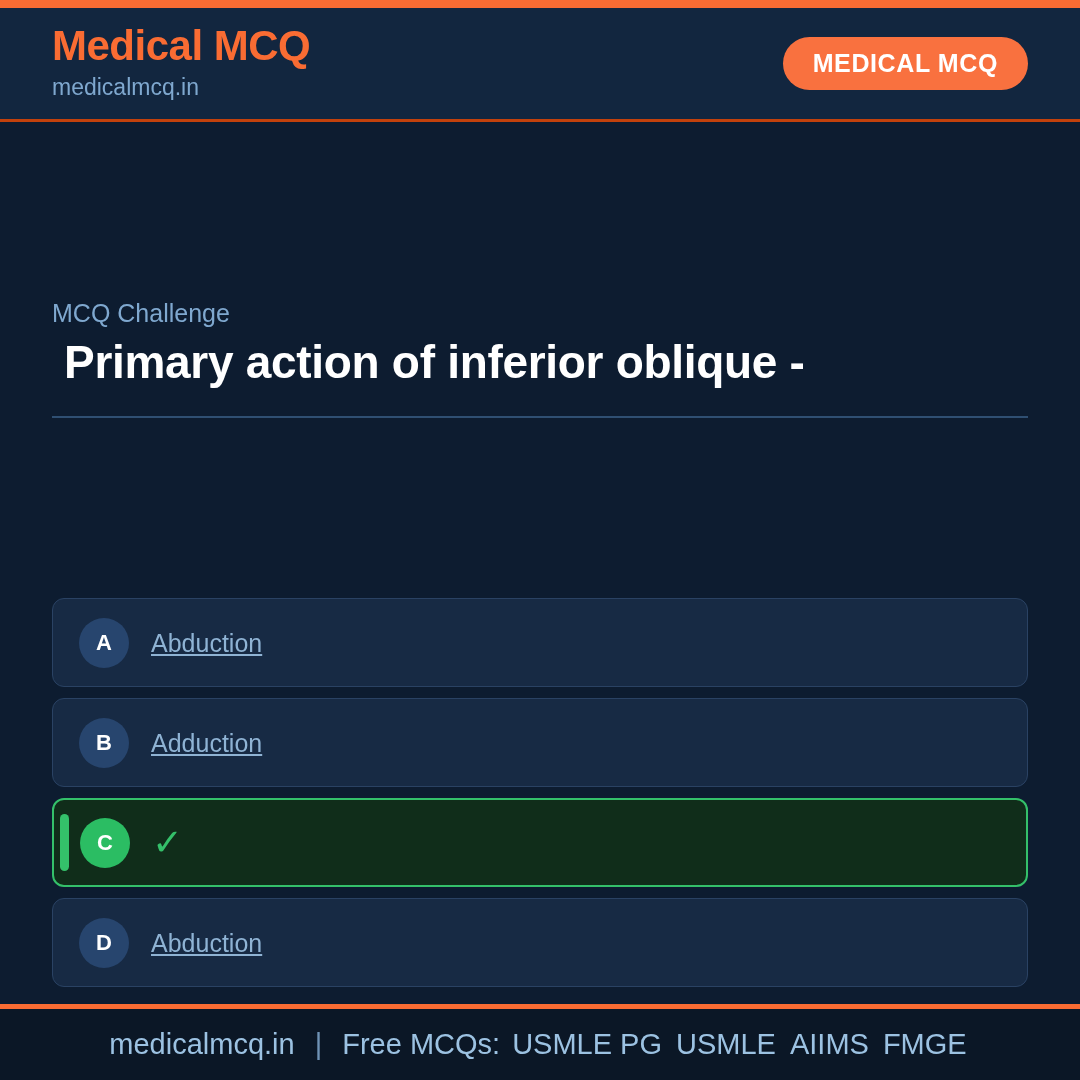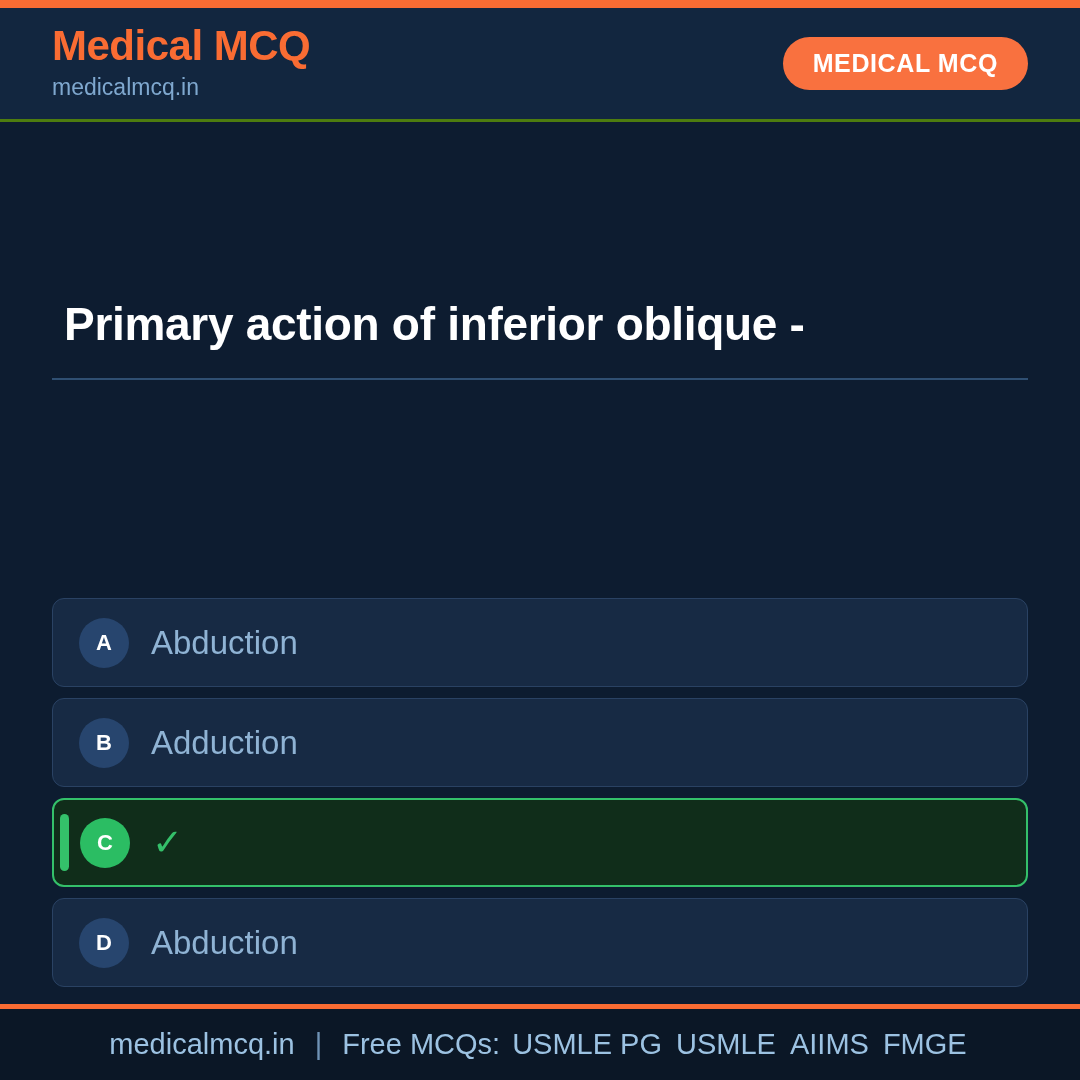--- a/index.html
+++ b/index.html
@@ -35,7 +35,7 @@
     flex: none;
     height: 114px;
     background: #12263f;
-    border-bottom: 3px solid #4d7c0f;
+    border-bottom: 3px solid #c2410c;
     box-sizing: border-box;
     display: flex;
     align-items: center;

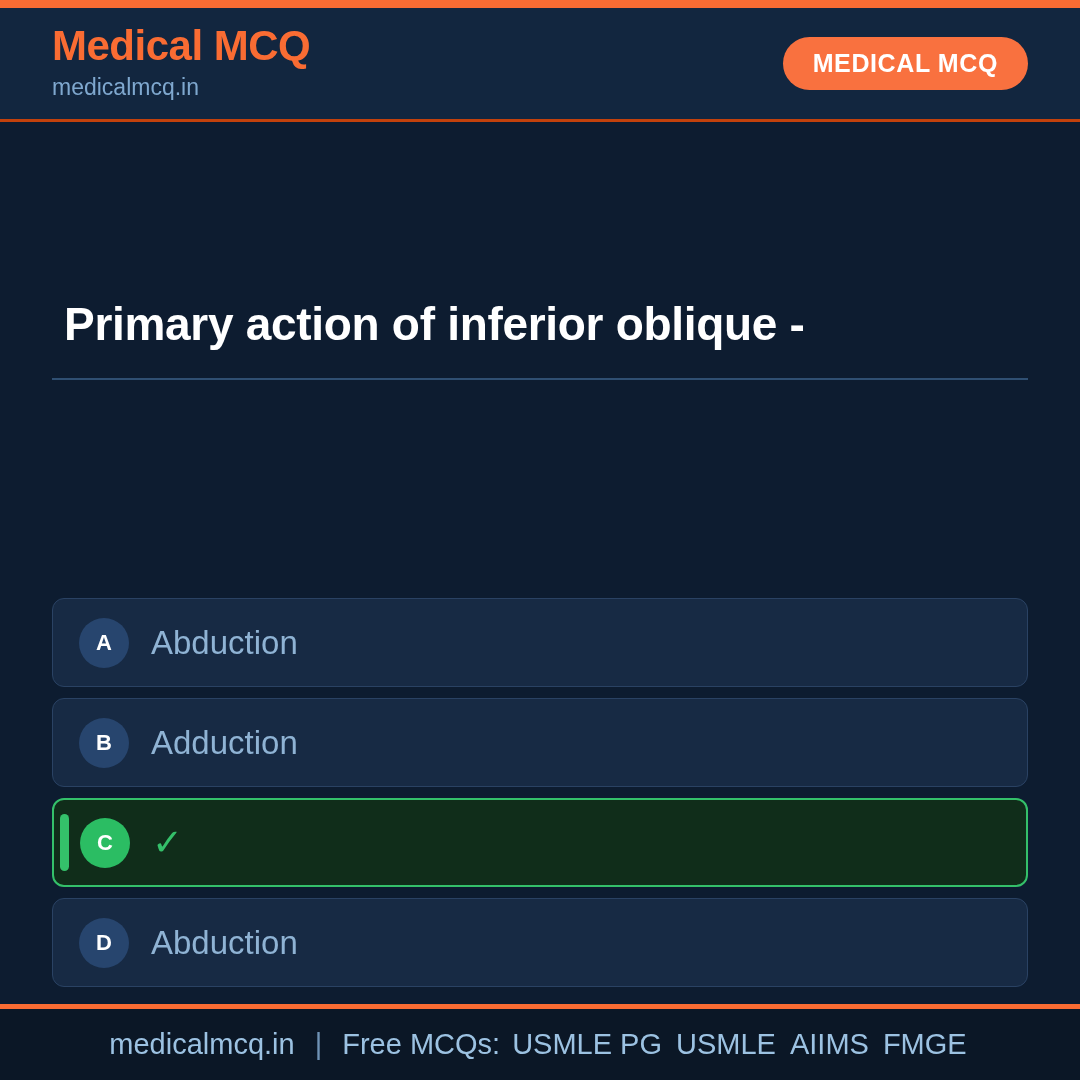--- a/index.html
+++ b/index.html
@@ -223,6 +223,7 @@
   <div class="main">
 
     <div class="q-wrap">
+      <div class="q-eyebrow">MCQ Challenge</div>
       <div class="q-title">Primary action of inferior oblique -</div>
       <div class="q-divider"></div>
     </div>

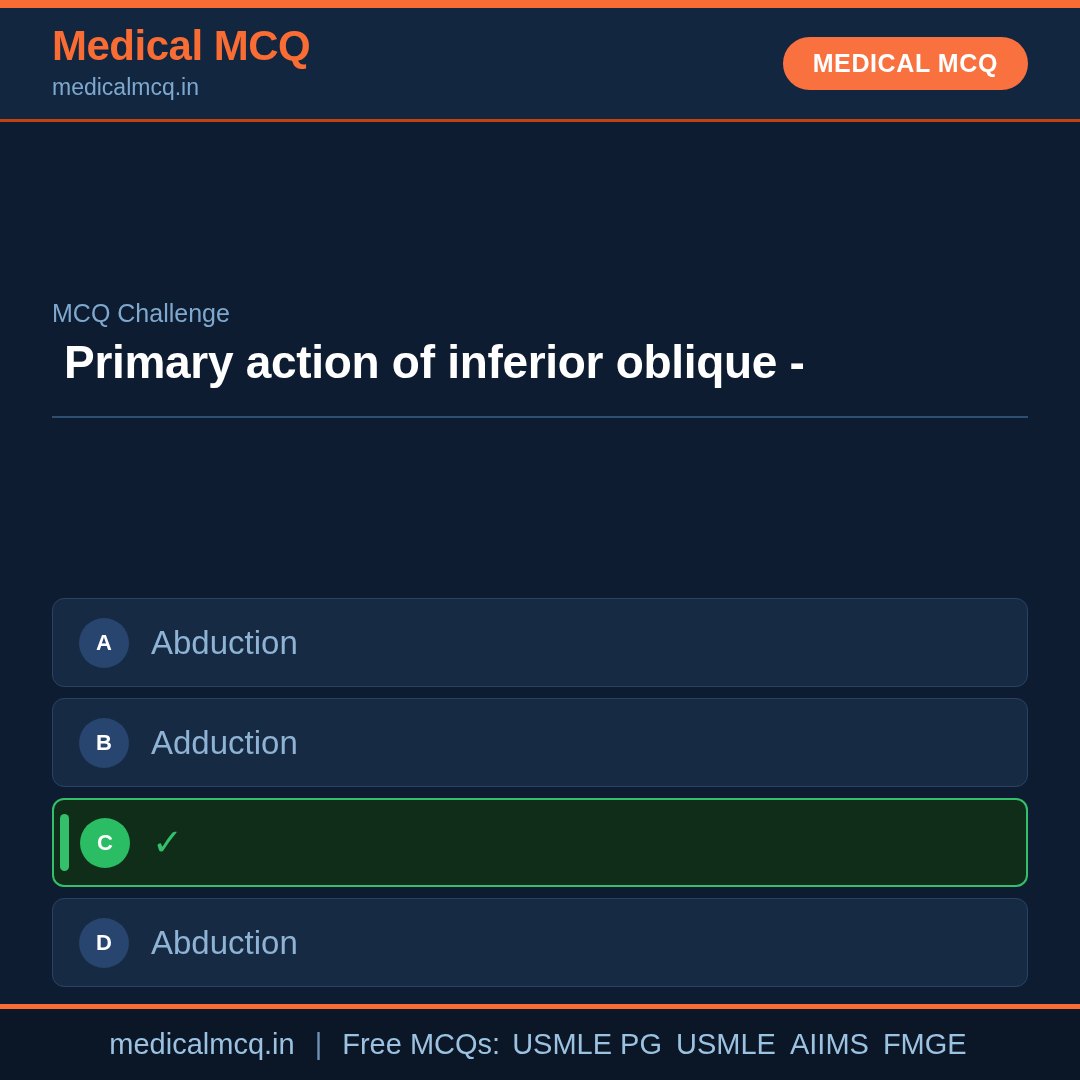--- a/index.html
+++ b/index.html
@@ -162,10 +162,11 @@
     background: #2bbd63;
   }
   .option-text {
-    font-size: 33px;
+    font-size: 25px;
     color: #8fb3d4;
     line-height: 1.2;
     flex: 1 1 auto;
+    text-decoration: underline;
   }
   .option.correct .option-text {
     color: #ffffff;

